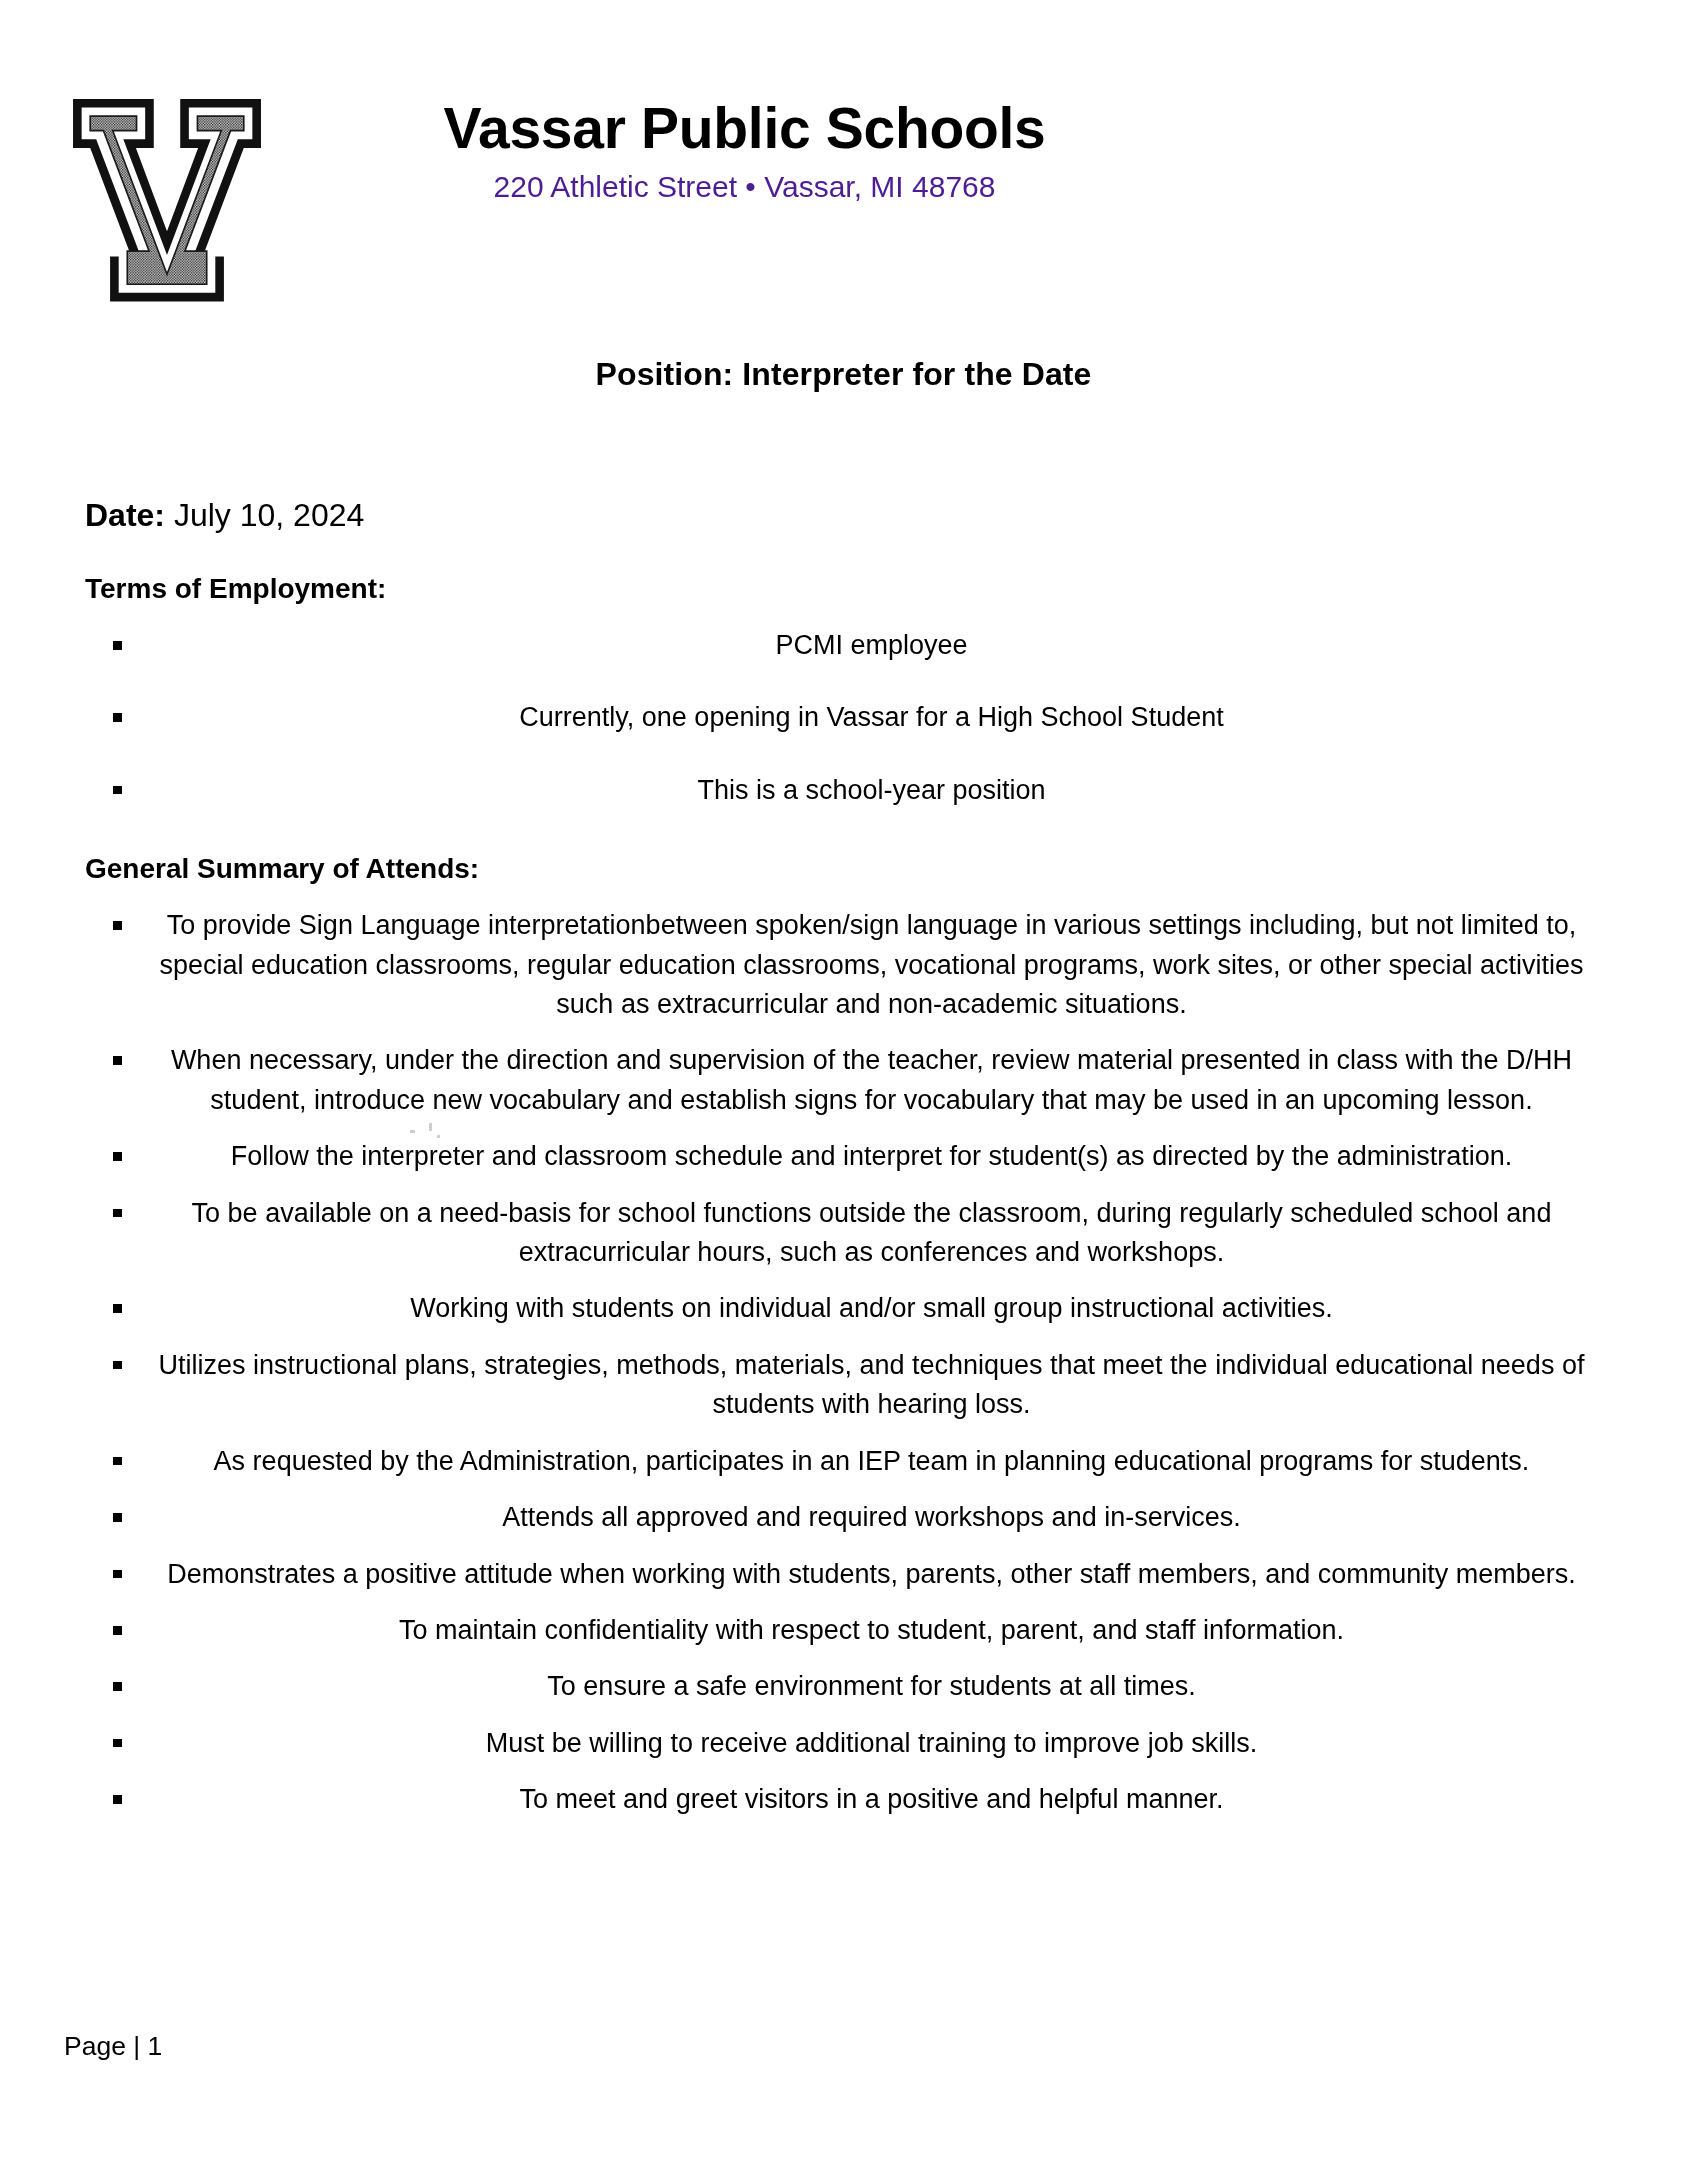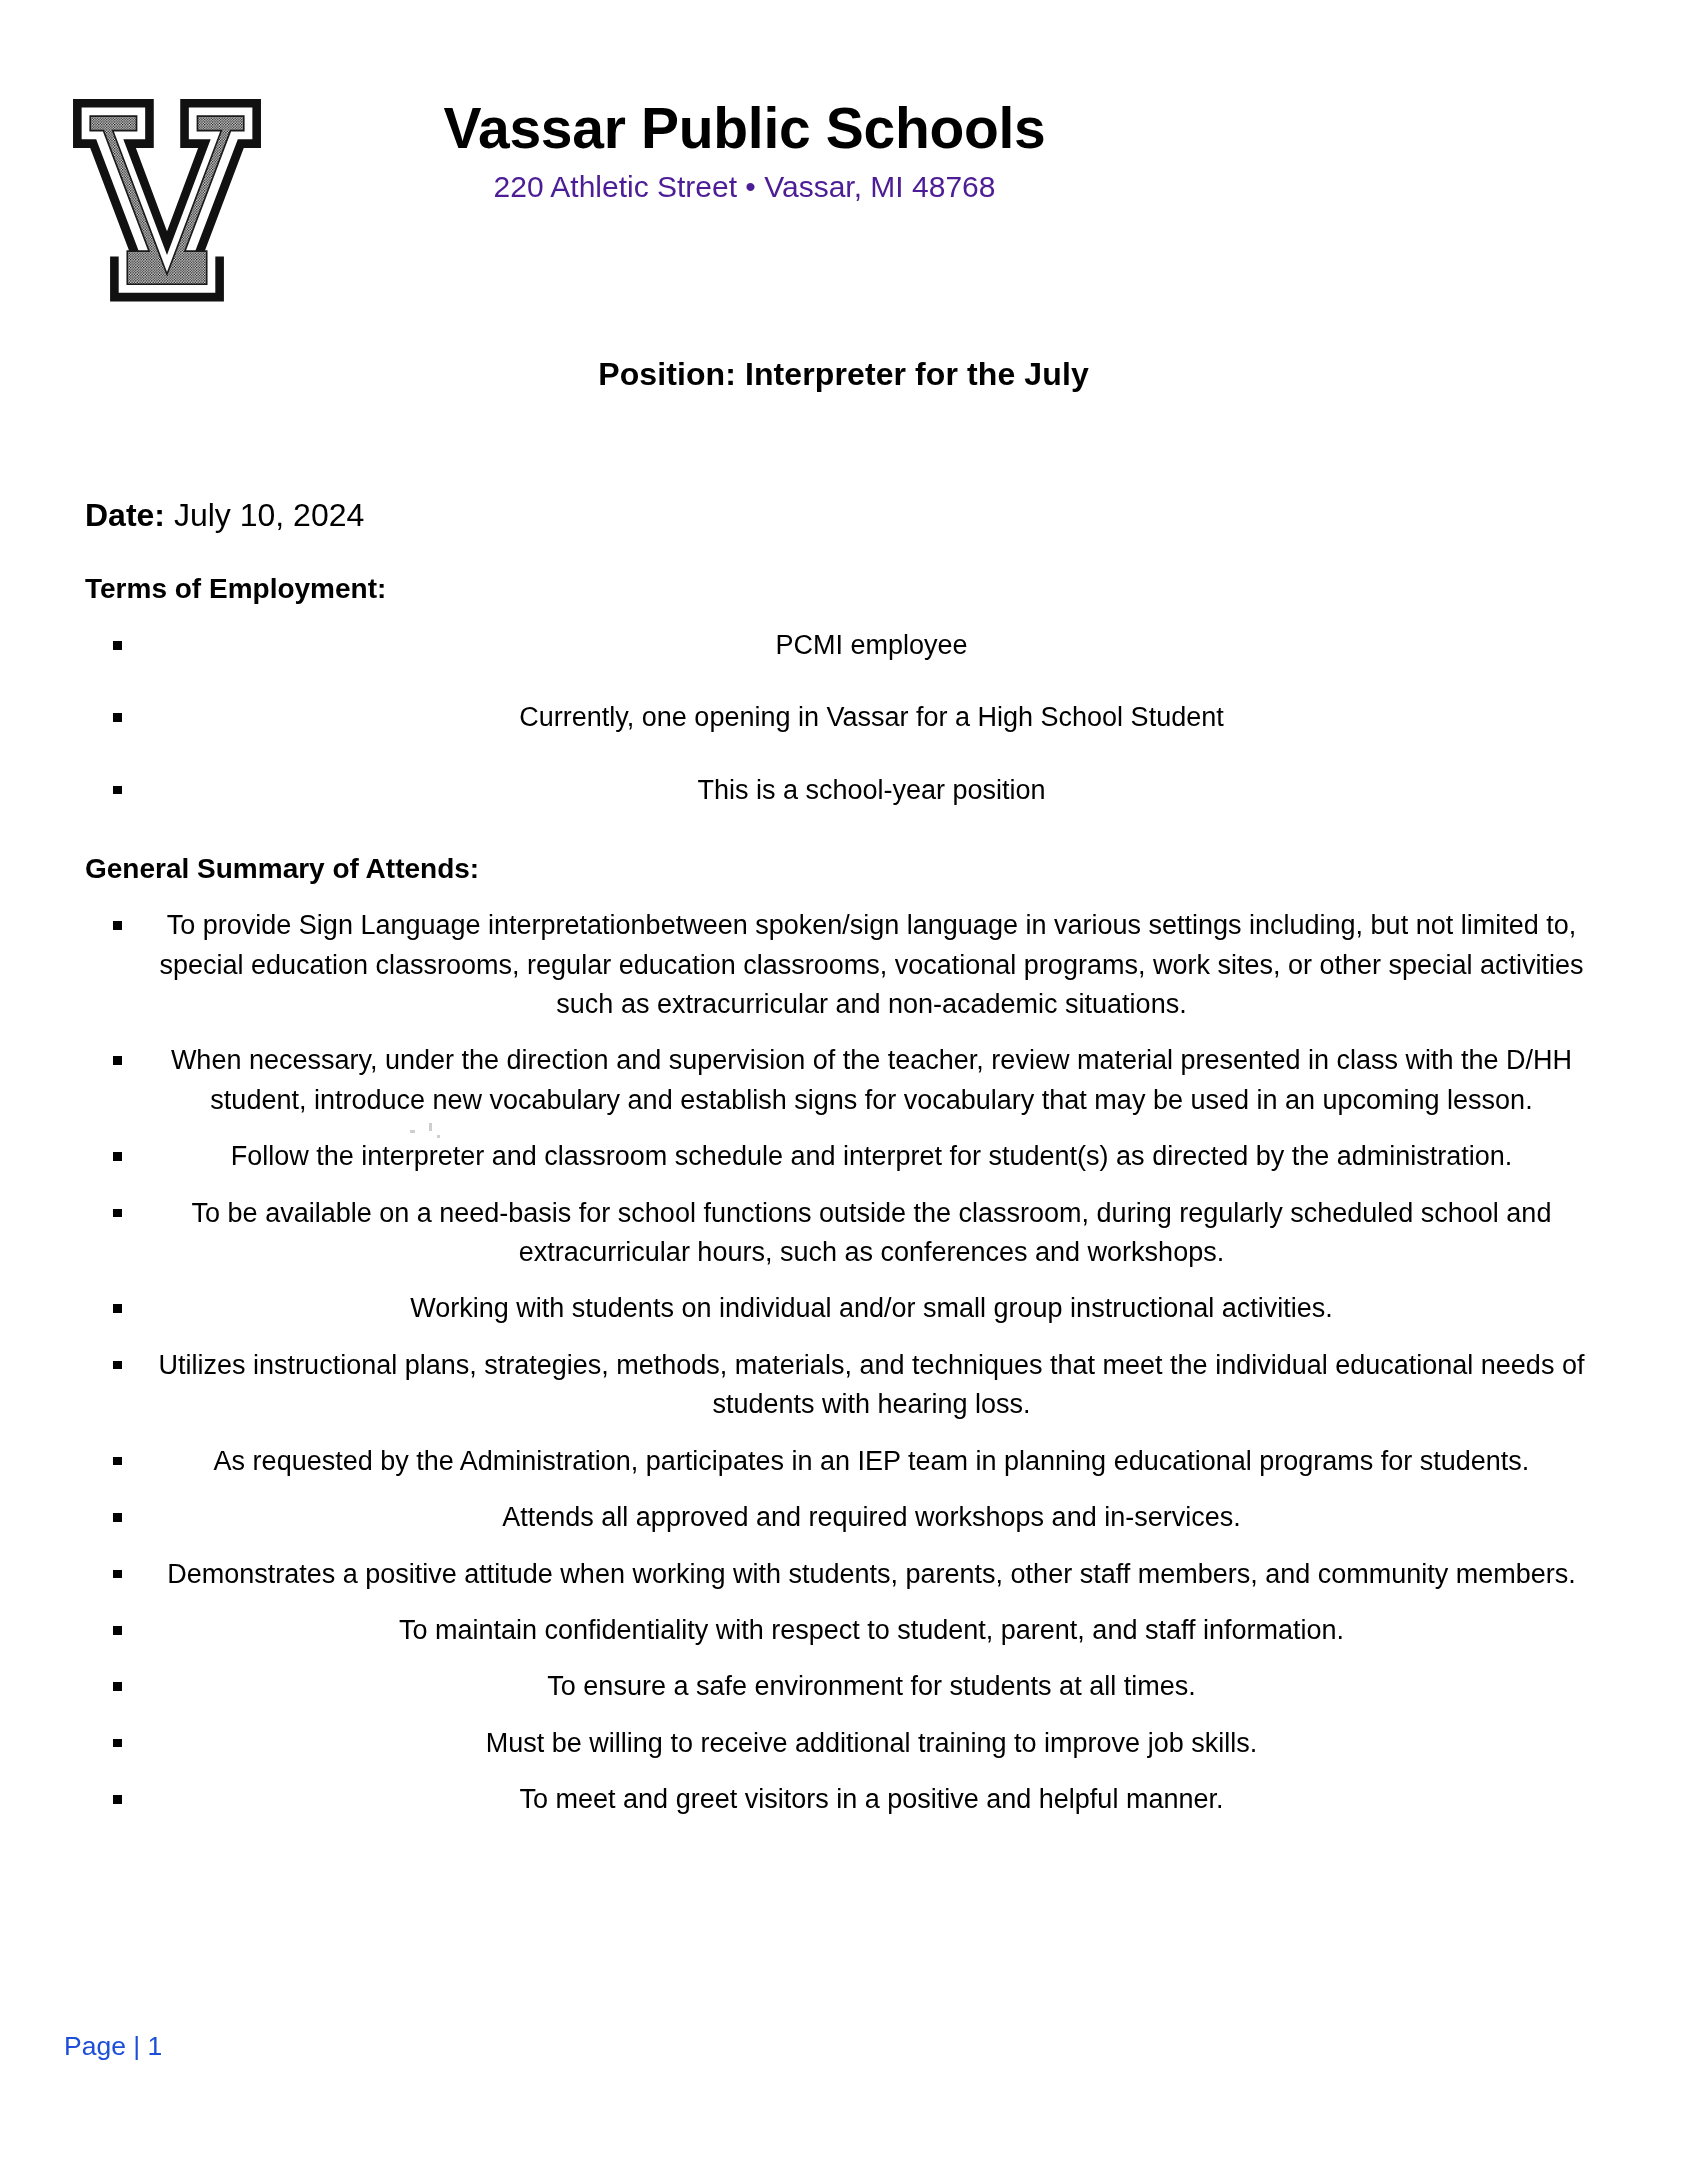--- a/index.html
+++ b/index.html
@@ -253,7 +253,7 @@
     </div>
   </div>
 
-  <div class="position-title">Position: Interpreter for the July</div>
+  <div class="position-title">Position: Interpreter for the Date</div>
 
   <div class="body-area">
 

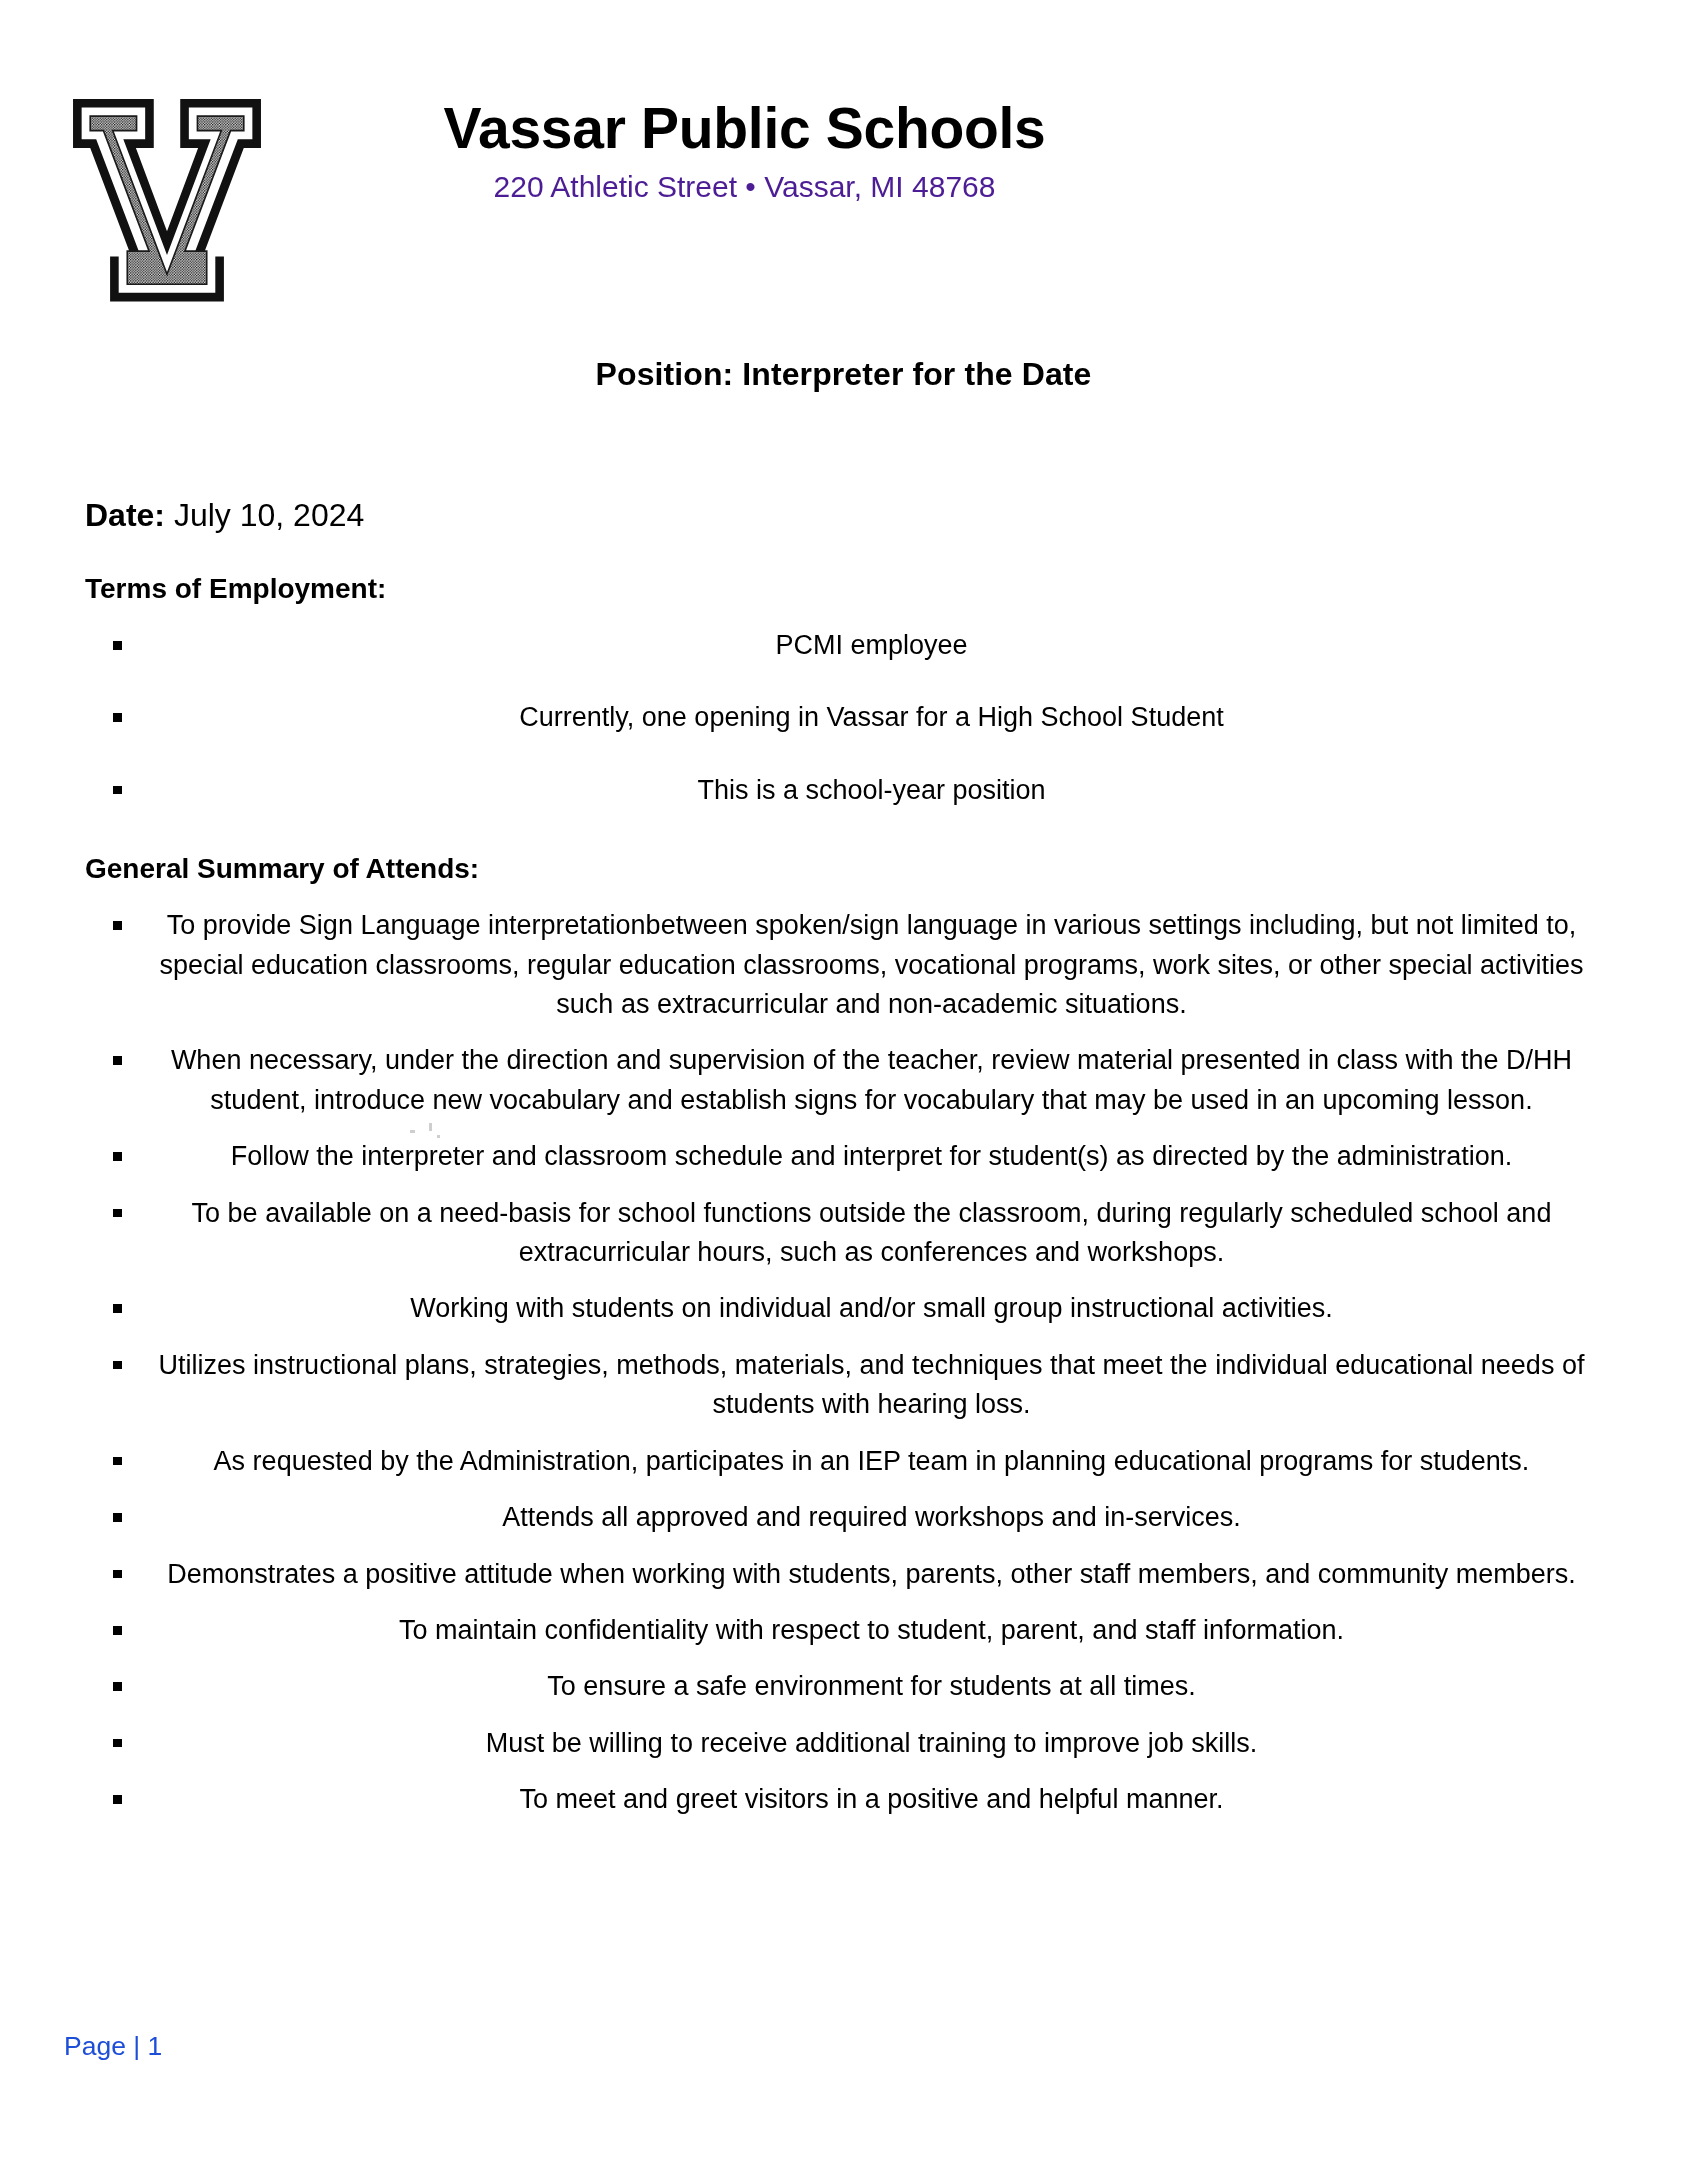--- a/index.html
+++ b/index.html
@@ -132,7 +132,7 @@
     bottom: 120px;
     font-size: 26.5px;
     line-height: 1.2;
-    color: #1d4ed8;
+    color: #000000;
   }
 
   

